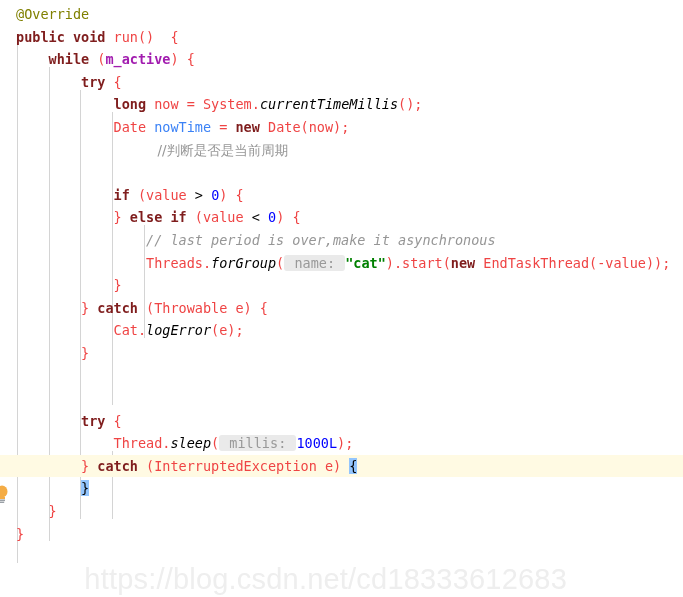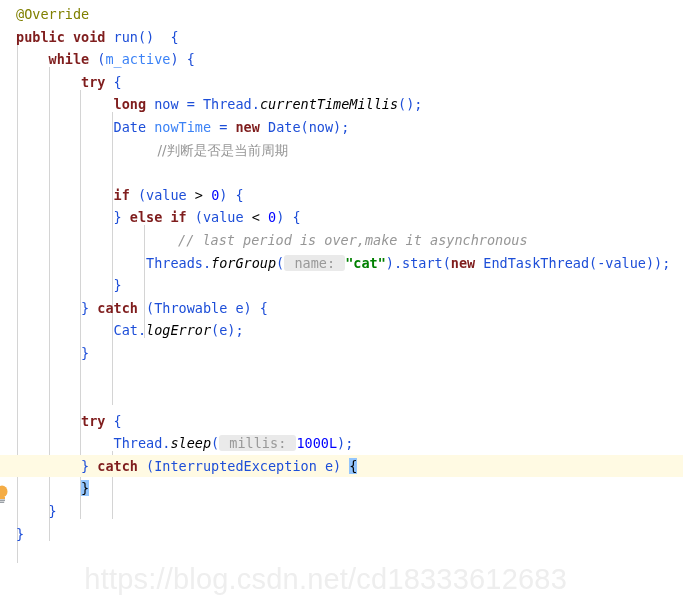--- a/index.html
+++ b/index.html
@@ -67,7 +67,7 @@
   .num     { color: #0000ff; }
   .meth    { color: #000000; font-style: italic; }
   .grayid  { color: #3b82f6; }
-  .plain   { color: #1d4ed8; }
+  .plain   { color: #ef4444; }
   .opcmp   { color: #000000; }
 
   

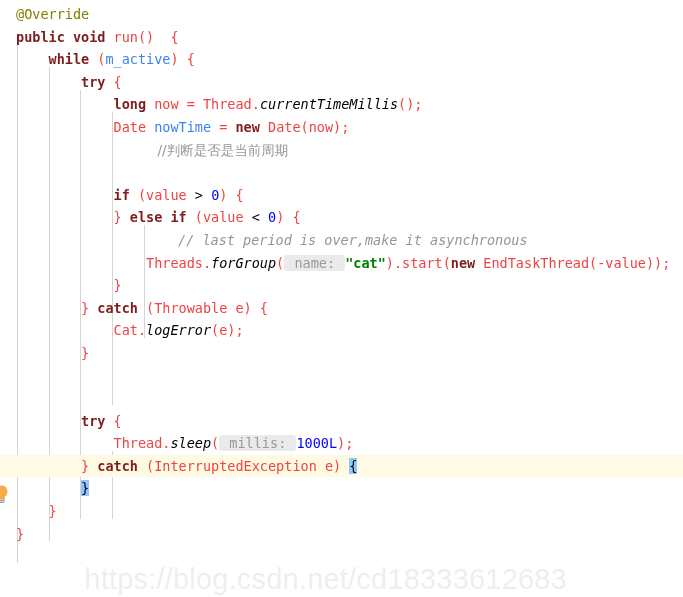--- a/index.html
+++ b/index.html
@@ -59,7 +59,7 @@
 
   
   .kw      { color: #7f1d1d; font-weight: bold; }
-  .field   { color: #3b82f6; font-weight: normal; }
+  .field   { color: #a21caf; font-weight: bold; }
   .anno    { color: #808000; }
   .cmt     { color: #969696; font-style: italic; padding-left: 32px; }
   .cmt-cn  { color: #969696; font-style: normal; font-family: "DejaVu Sans", sans-serif; padding-left: 44px; }

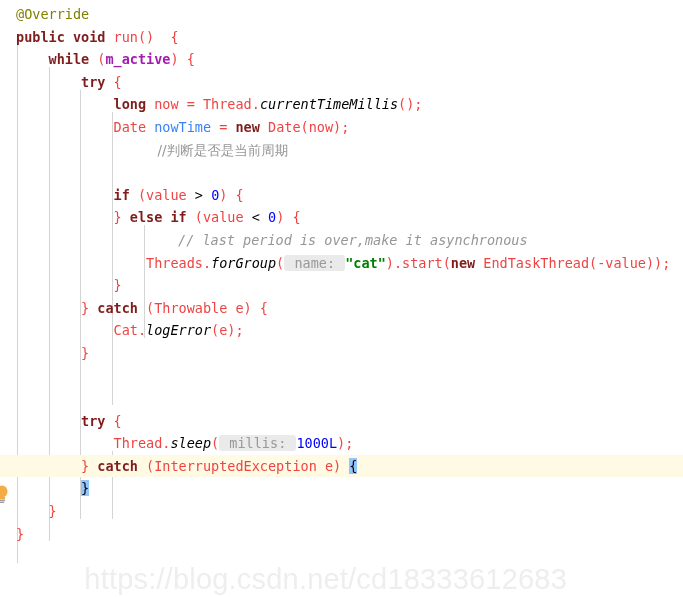--- a/index.html
+++ b/index.html
@@ -134,7 +134,7 @@
 
     <div class="ln">        <span class="kw">try</span> <span class="plain">{</span></div>
 
-    <div class="ln">            <span class="kw">long</span> <span class="plain">now = Thread.</span><span class="meth">currentTimeMillis</span><span class="plain">();</span></div>
+    <div class="ln">            <span class="kw">long</span> <span class="plain">now = System.</span><span class="meth">currentTimeMillis</span><span class="plain">();</span></div>
 
     <div class="ln">            <span class="plain">Date </span><span class="grayid">nowTime</span><span class="plain"> = </span><span class="kw">new</span> <span class="plain">Date(now);</span></div>
 

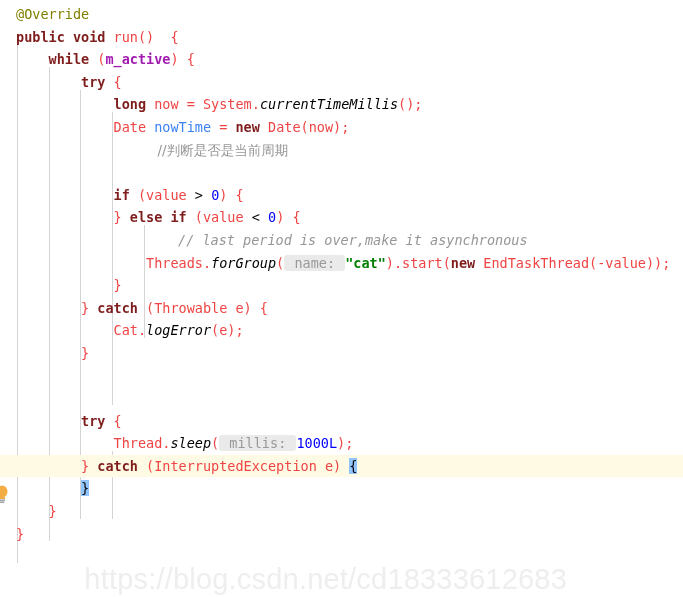--- a/index.html
+++ b/index.html
@@ -61,7 +61,7 @@
   .kw      { color: #7f1d1d; font-weight: bold; }
   .field   { color: #a21caf; font-weight: bold; }
   .anno    { color: #808000; }
-  .cmt     { color: #969696; font-style: italic; padding-left: 32px; }
+  .cmt     { color: #969696; font-style: italic; }
   .cmt-cn  { color: #969696; font-style: normal; font-family: "DejaVu Sans", sans-serif; padding-left: 44px; }
   .str     { color: #008000; font-weight: bold; }
   .num     { color: #0000ff; }

